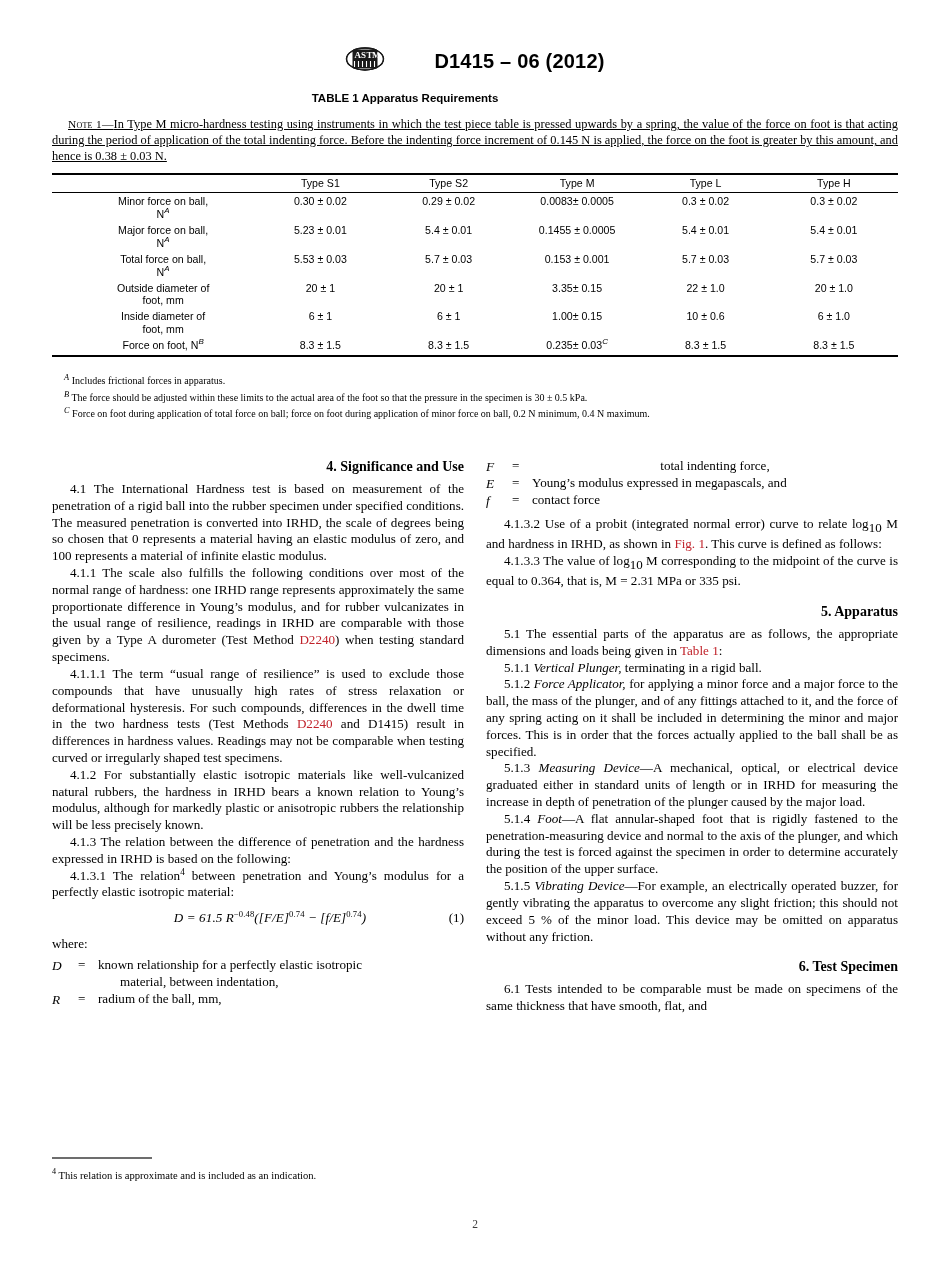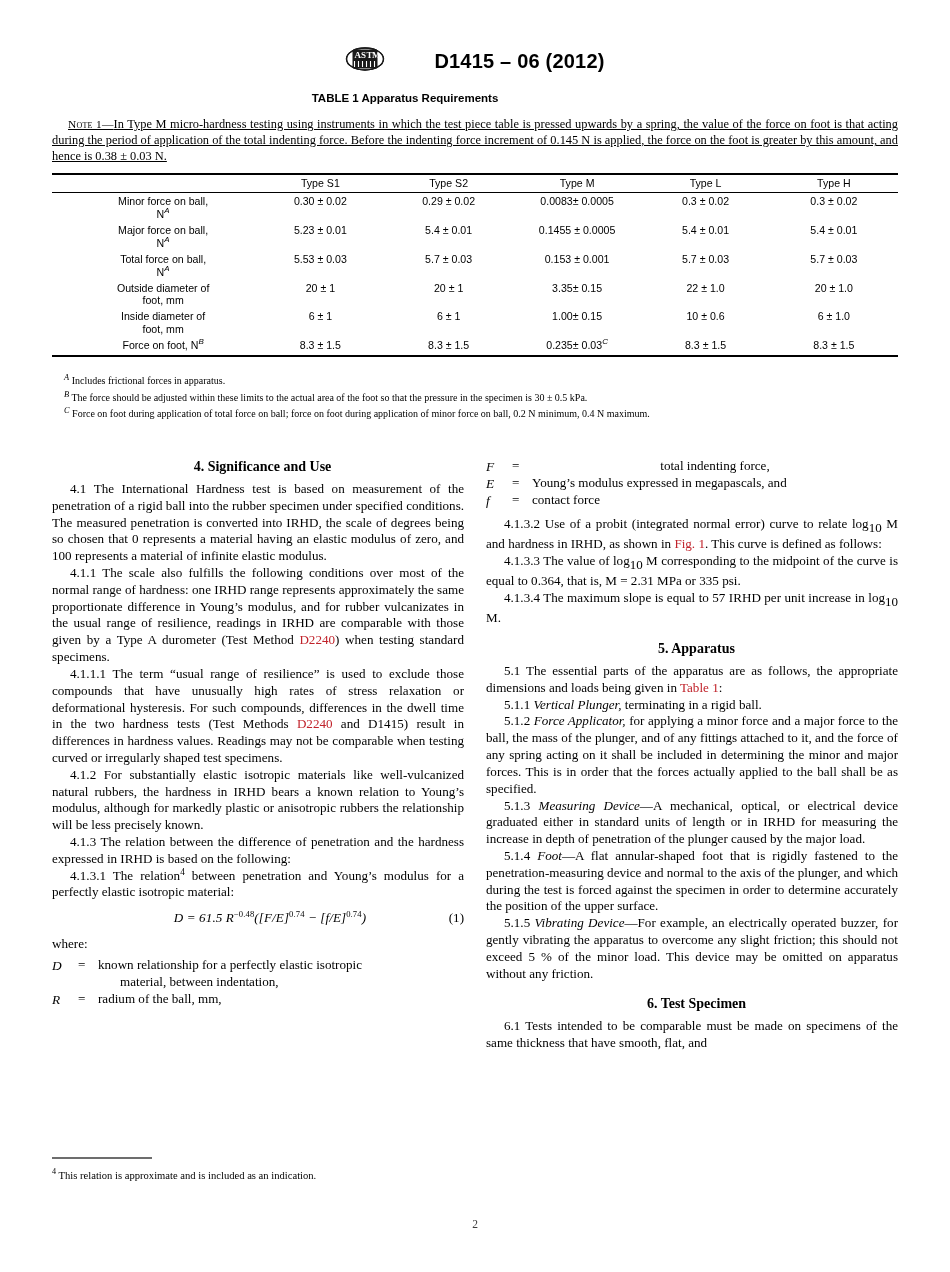--- a/index.html
+++ b/index.html
@@ -145,7 +145,7 @@
     font-weight: bold;
     font-size: 14px;
     margin: 0 0 5px 9px;
-    text-align: center;
+    text-align: right;
   }
   h3.section.spaced { margin-top: 13px; }
   p.para {

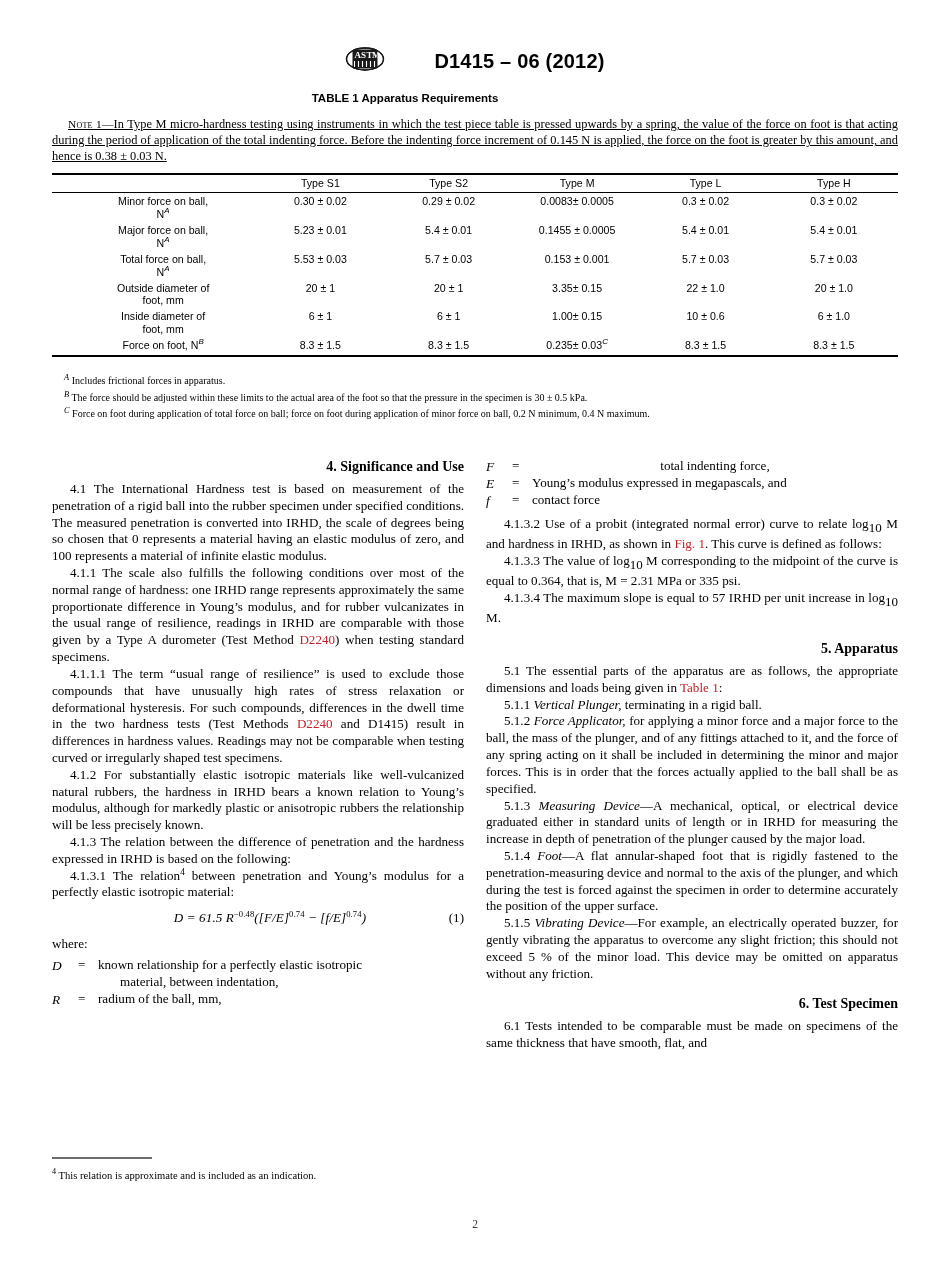--- a/index.html
+++ b/index.html
@@ -436,7 +436,6 @@
 
     <p class="para"><span>4.1.3.3 The value of log</span><sub class="sm">10</sub><span> M corresponding to the midpoint of the curve is equal to 0.364, that is, M = 2.31 MPa or 335 psi.</span></p>
 
-    <p class="para"><span>4.1.3.4 The maximum slope is equal to 57 IRHD per unit increase in log</span><sub class="sm">10</sub><span> M.</span></p>
 
     <h3 class="section spaced">5.  Apparatus</h3>
 

